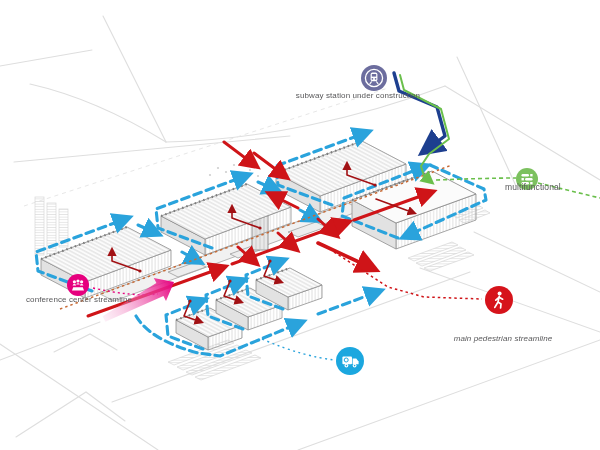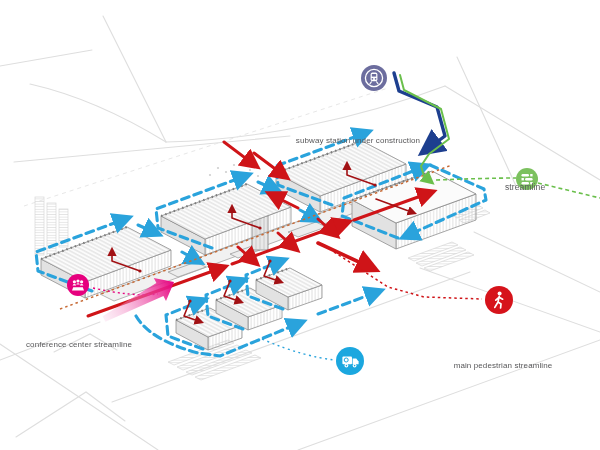--- a/index.html
+++ b/index.html
@@ -28,7 +28,7 @@
   .greendash{stroke:var(--subway_green);stroke-width:1.6;fill:none;stroke-dasharray:4 3;}
   .pinkleader{stroke:var(--conference_pink);stroke-width:1.4;fill:none;stroke-dasharray:2 3;}
   .lbl{position:absolute;color:var(--label_text,#58585a);font-size:8px;letter-spacing:.1px;}
-  .ctr{text-align:center;margin-top:45px;}
+  .ctr{text-align:center;}
   .badge{position:absolute;border-radius:50%;display:flex;align-items:center;justify-content:center;}
 </style>
 </head>

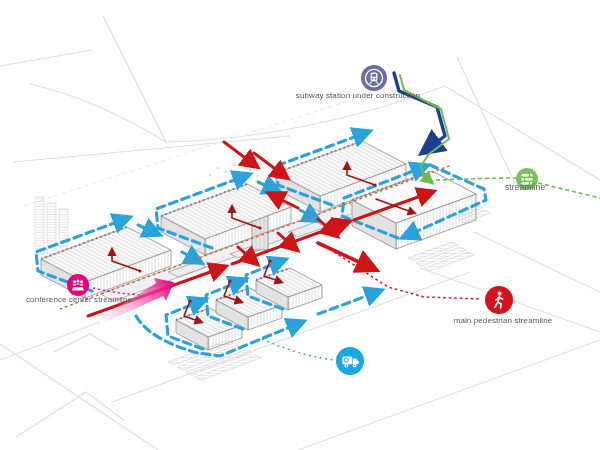--- a/index.html
+++ b/index.html
@@ -263,6 +263,7 @@
   </svg>
 </div>
 <div class="lbl" style="left:505px;top:181px;width:90px;line-height:13px;font-size:8.5px;">
+  <div>multifunctional</div>
   <div>streamline</div>
 </div>
 

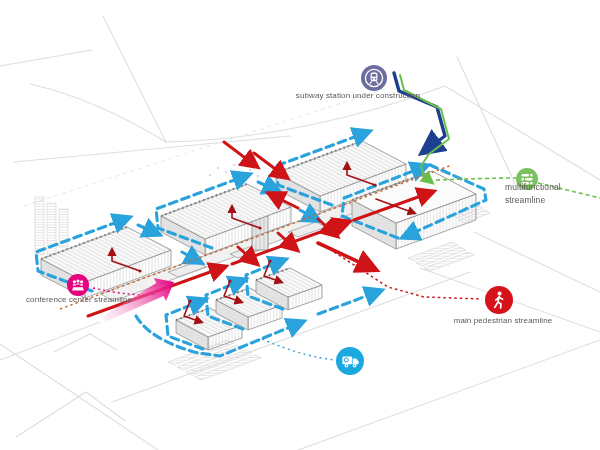--- a/index.html
+++ b/index.html
@@ -264,7 +264,6 @@
 </div>
 <div class="lbl" style="left:505px;top:181px;width:90px;line-height:13px;font-size:8.5px;">
   <div>multifunctional</div>
-  <div>streamline</div>
 </div>
 
 <div class="badge" style="left:67px;top:274px;width:22px;height:22px;background:var(--conference_pink);">

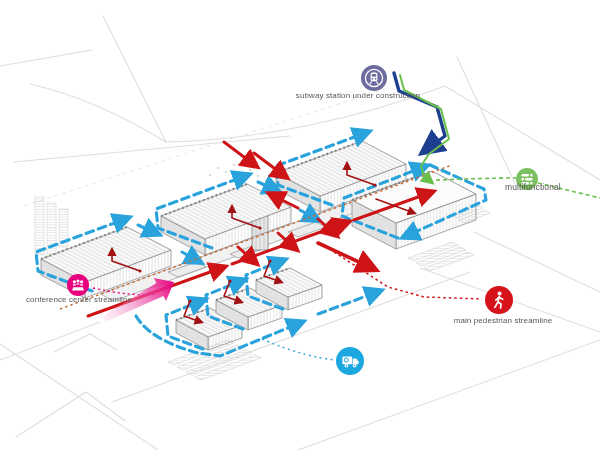--- a/index.html
+++ b/index.html
@@ -283,7 +283,7 @@
     <path d="M14.2,10.4 L13,16 M14.2,11.2 L17.6,13.2 M14.2,11.2 L10.8,14.2 M13,16 L9.8,21.4 M13,16 L16,18 L15.6,22" stroke="#fff" stroke-width="1.7" fill="none" stroke-linecap="round" stroke-linejoin="round"></path>
   </svg>
 </div>
-<div class="lbl ctr" style="left:423px;top:316px;width:160px;">main pedestrian streamline</div>
+<div class="lbl ctr" style="left:423px;top:334px;width:160px;font-style:italic;">main pedestrian streamline</div>
 
 <div class="badge" style="left:336px;top:347px;width:28px;height:28px;background:var(--icon_blue);">
   <svg width="28" height="28" viewBox="0 0 28 28">

